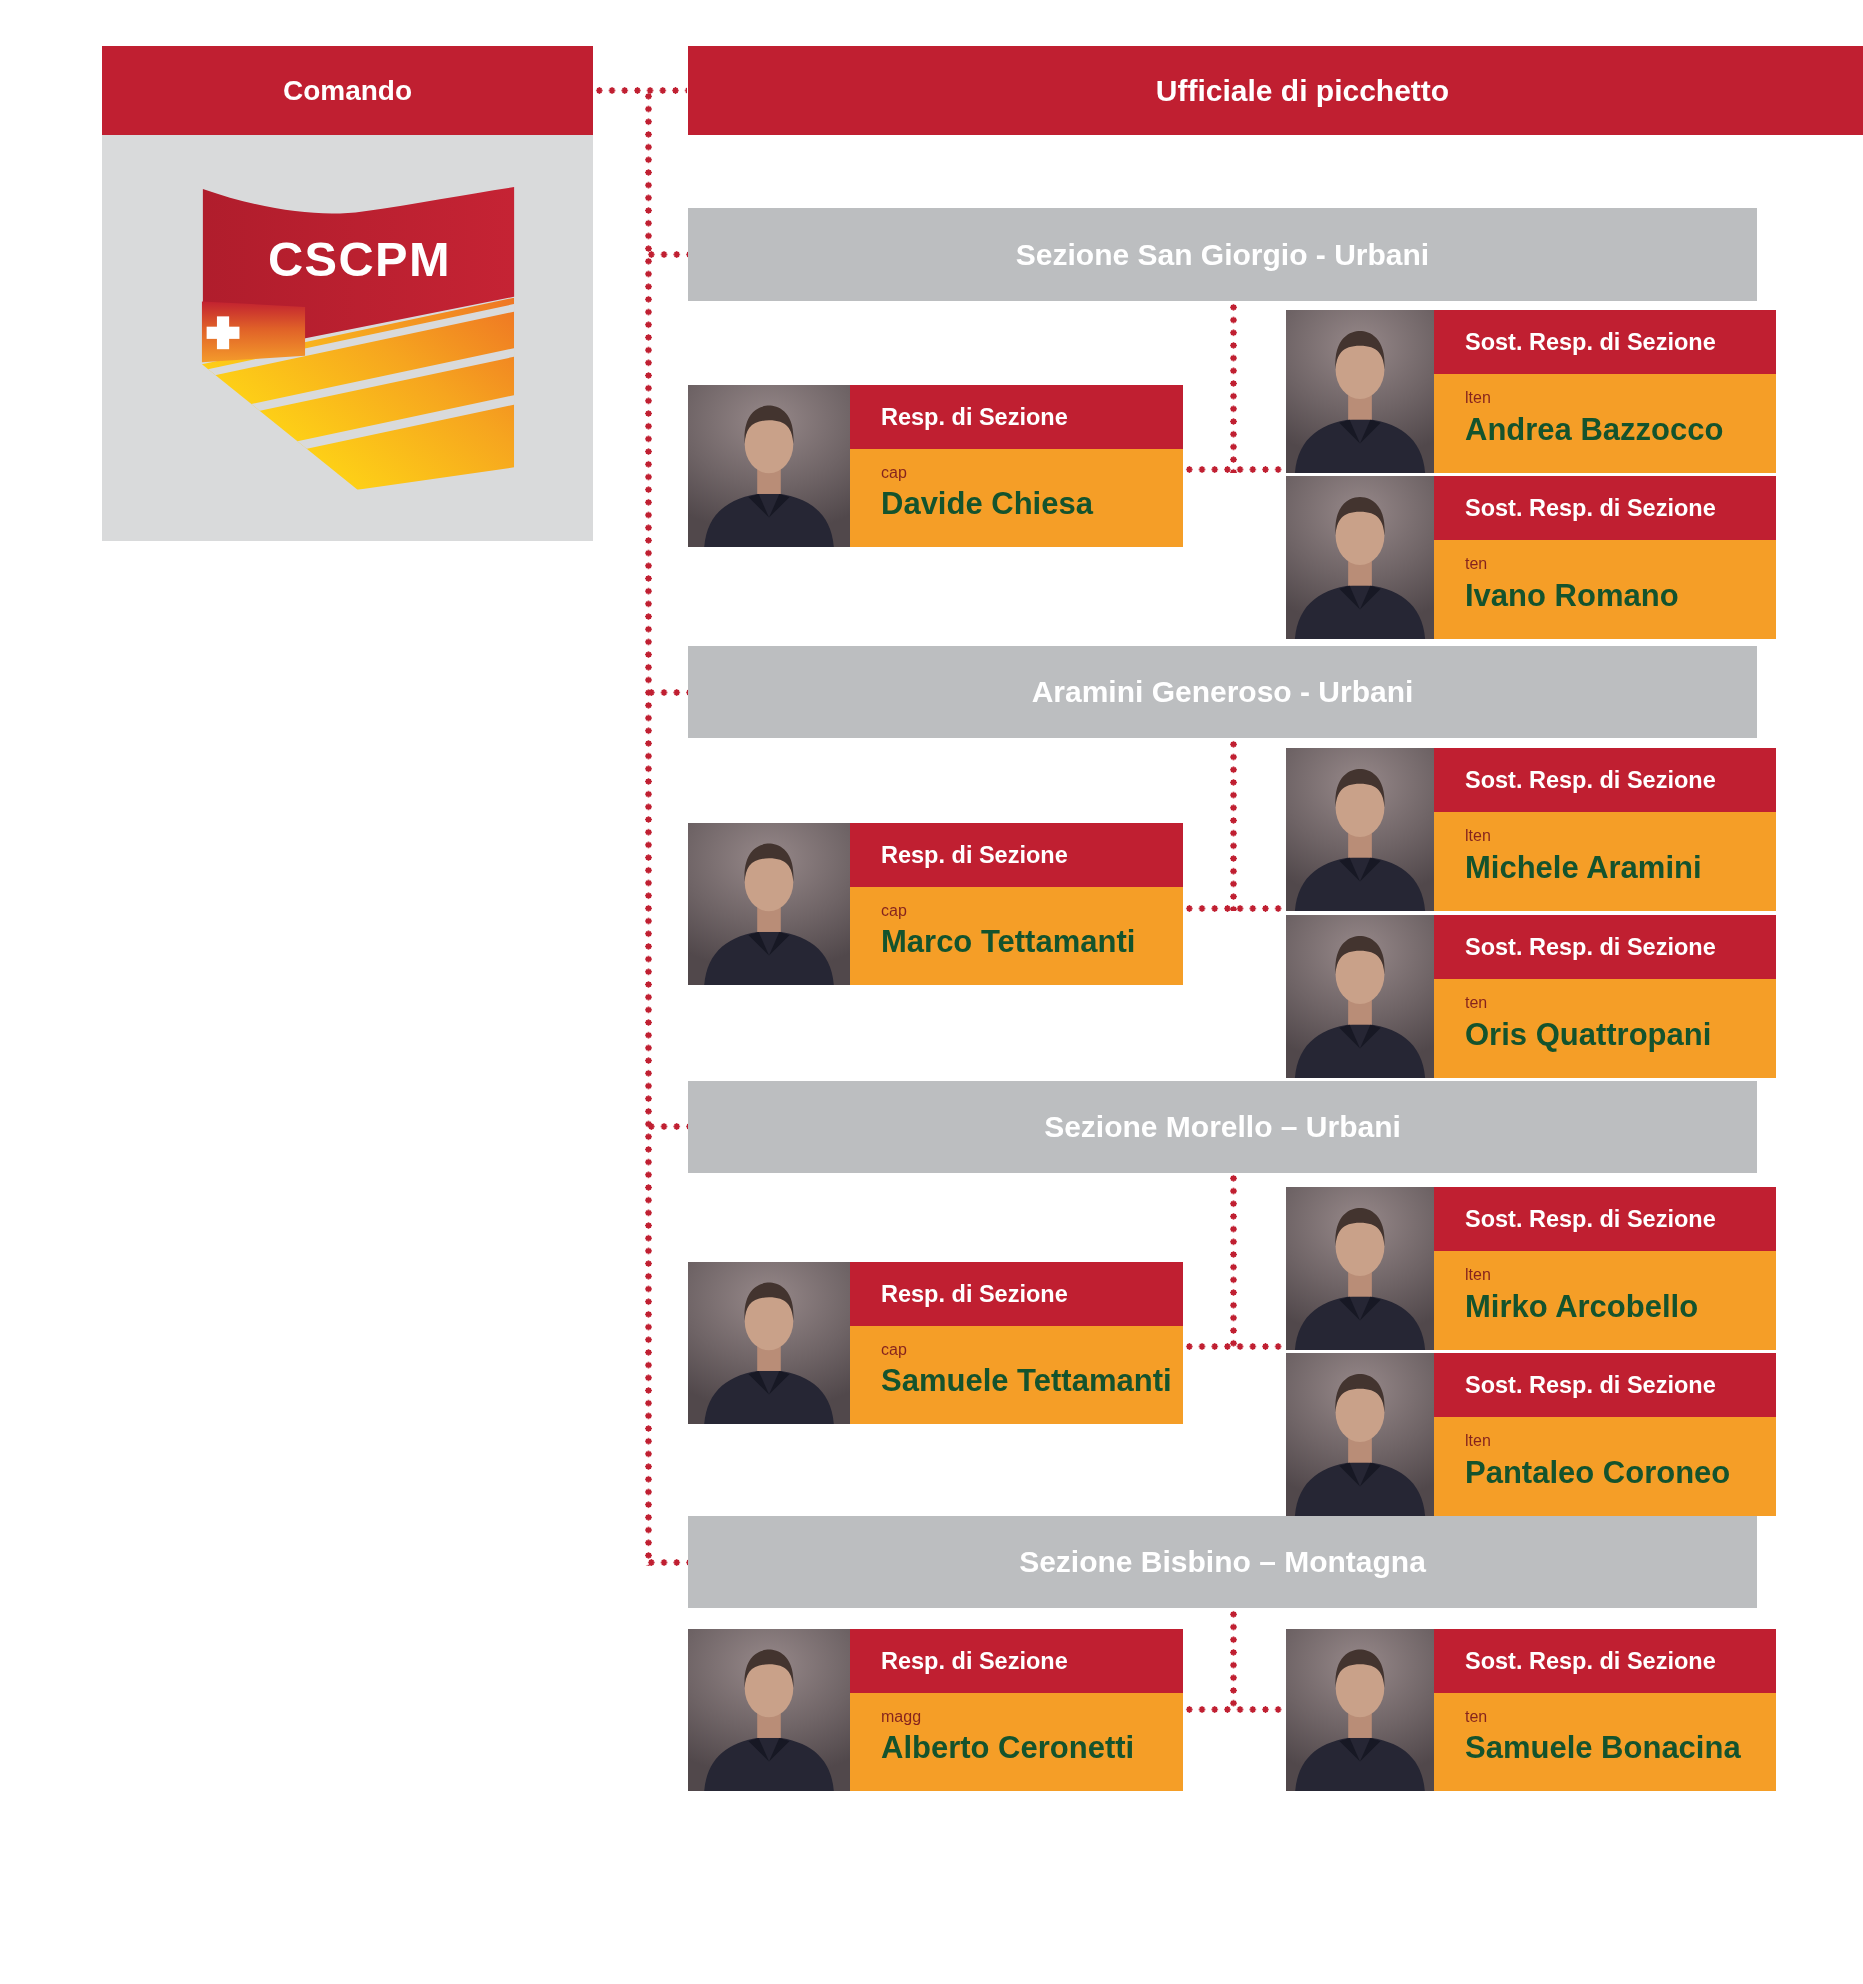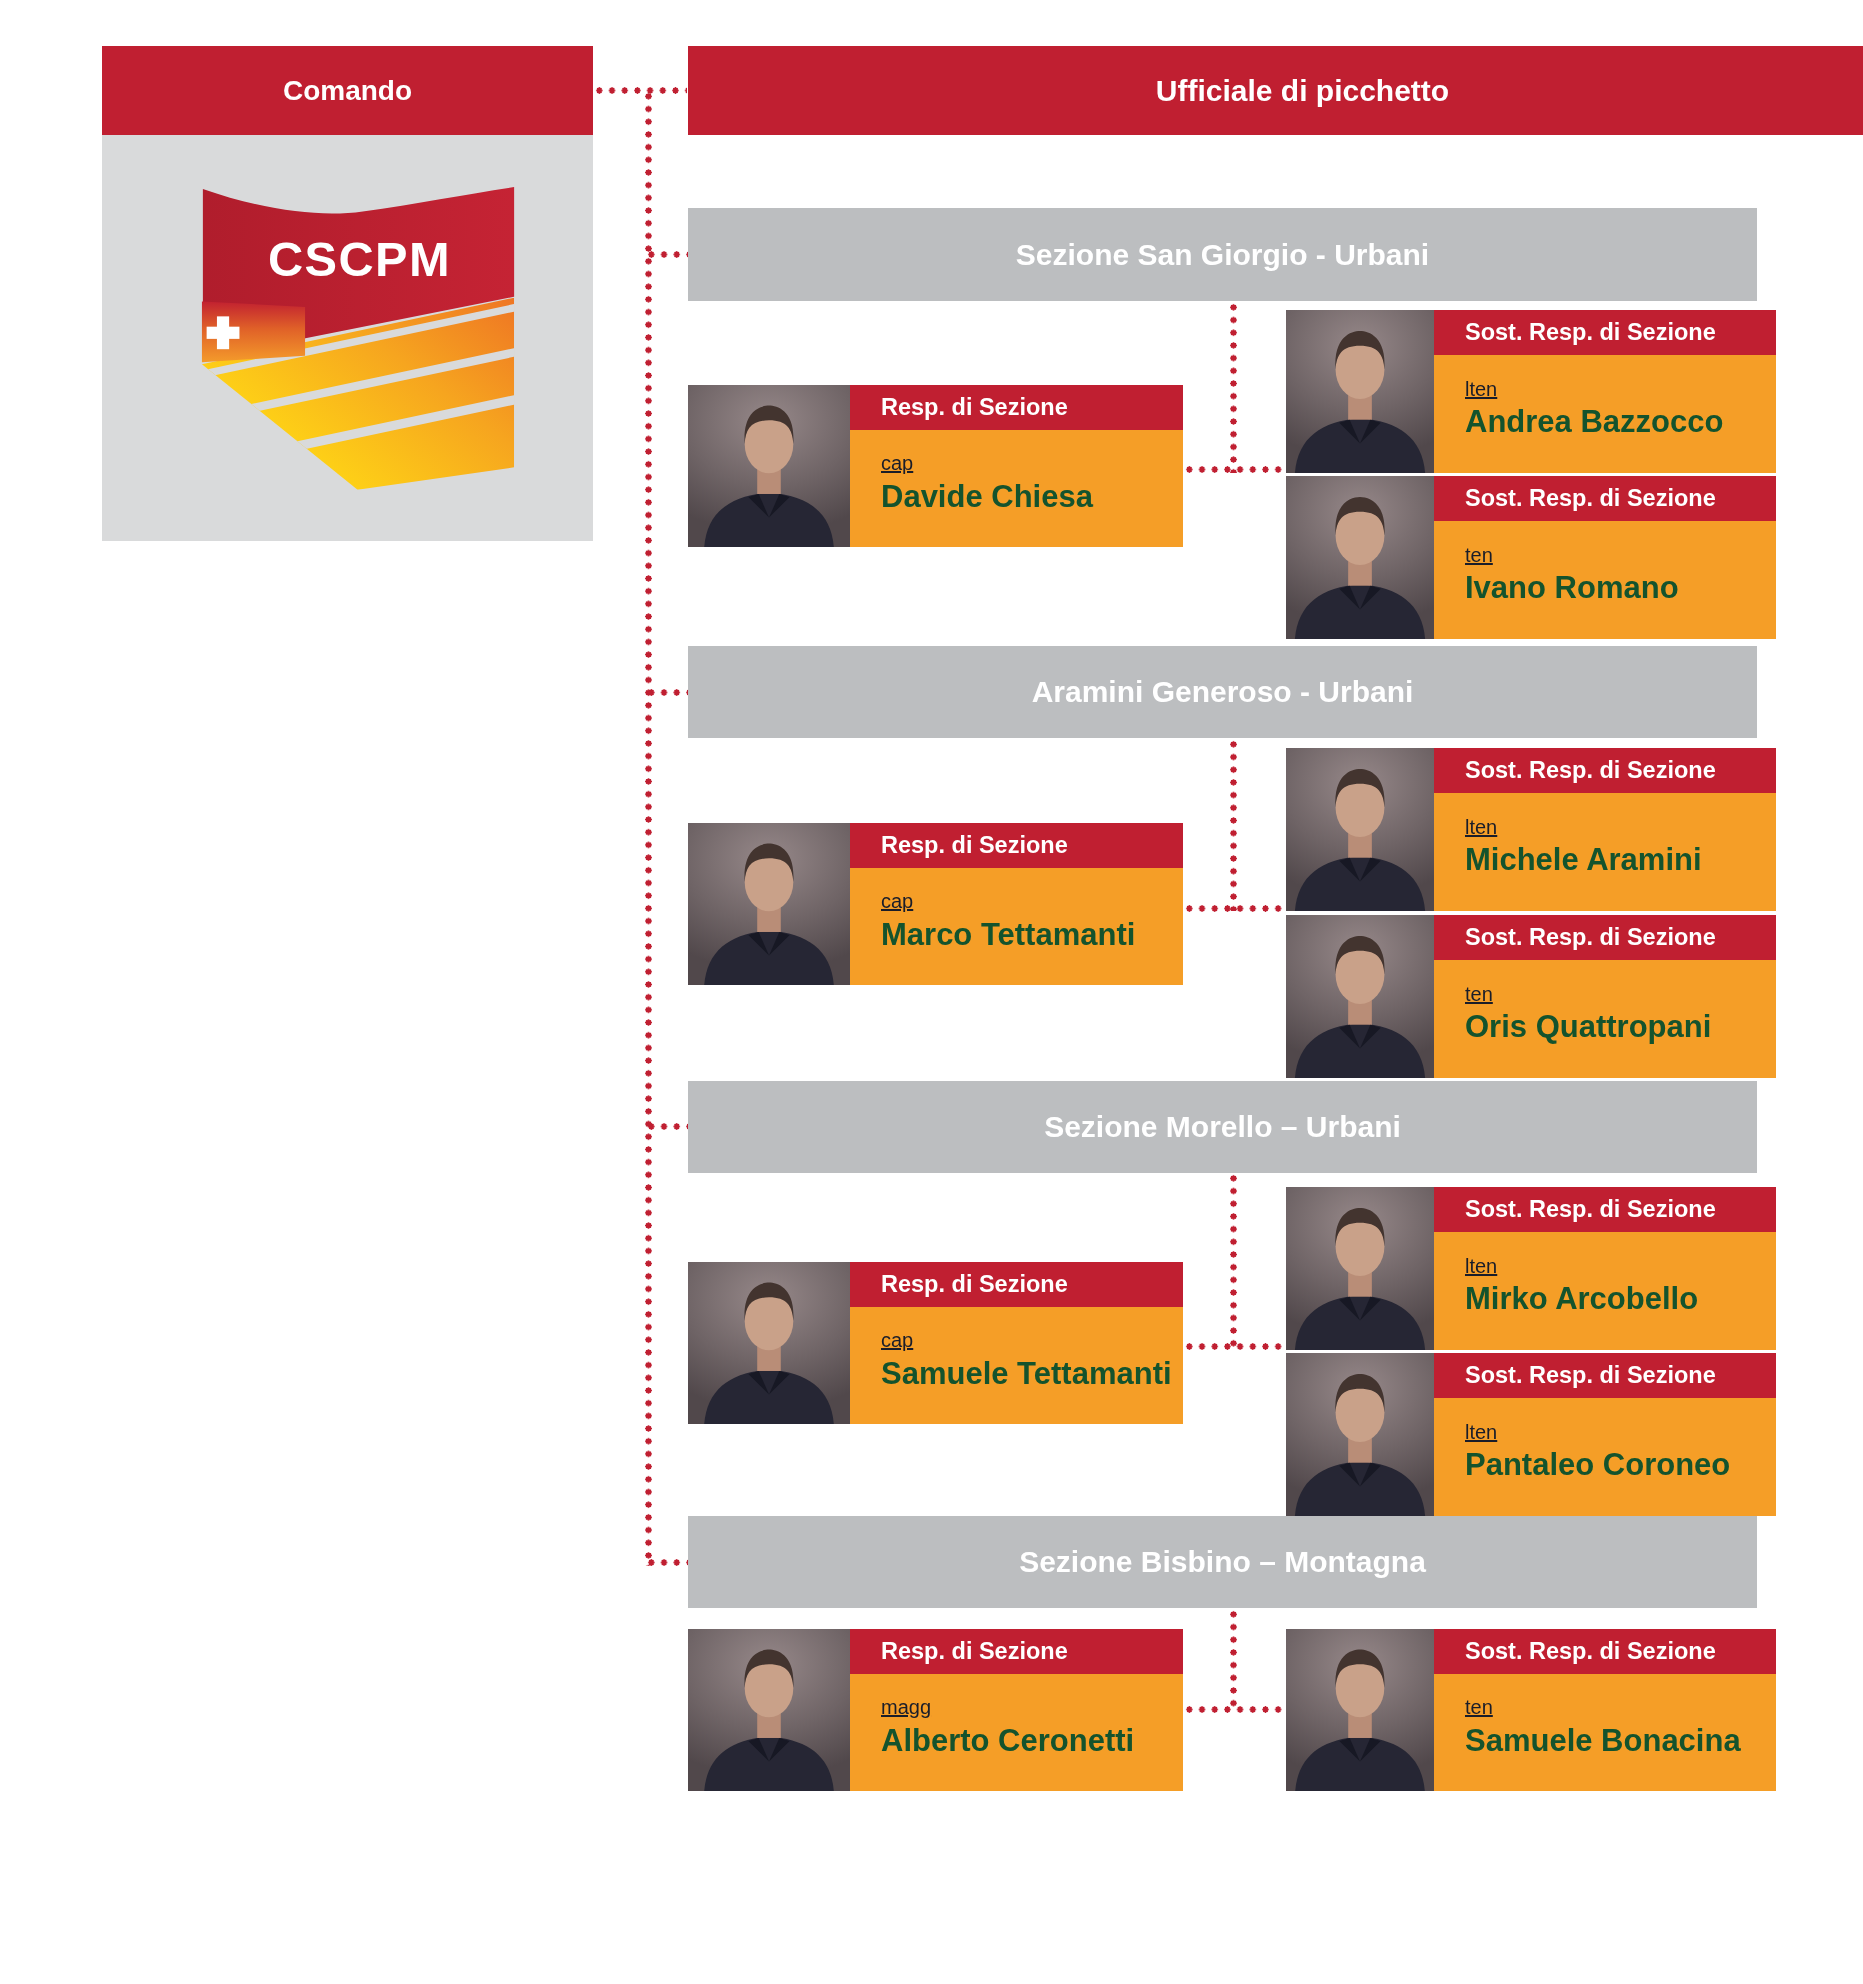--- a/index.html
+++ b/index.html
@@ -47,7 +47,7 @@
   .photo svg{position:absolute;left:0;bottom:0;width:100%;height:100%;}
   .cbody{flex:1;display:flex;flex-direction:column;min-width:0;}
   .band{
-    background:var(--red);height:45px;flex:none;
+    background:var(--red);height:64px;flex:none;
     display:flex;align-items:center;padding-left:31px;
     color:#fff;font-weight:700;font-size:23.5px;white-space:nowrap;
   }

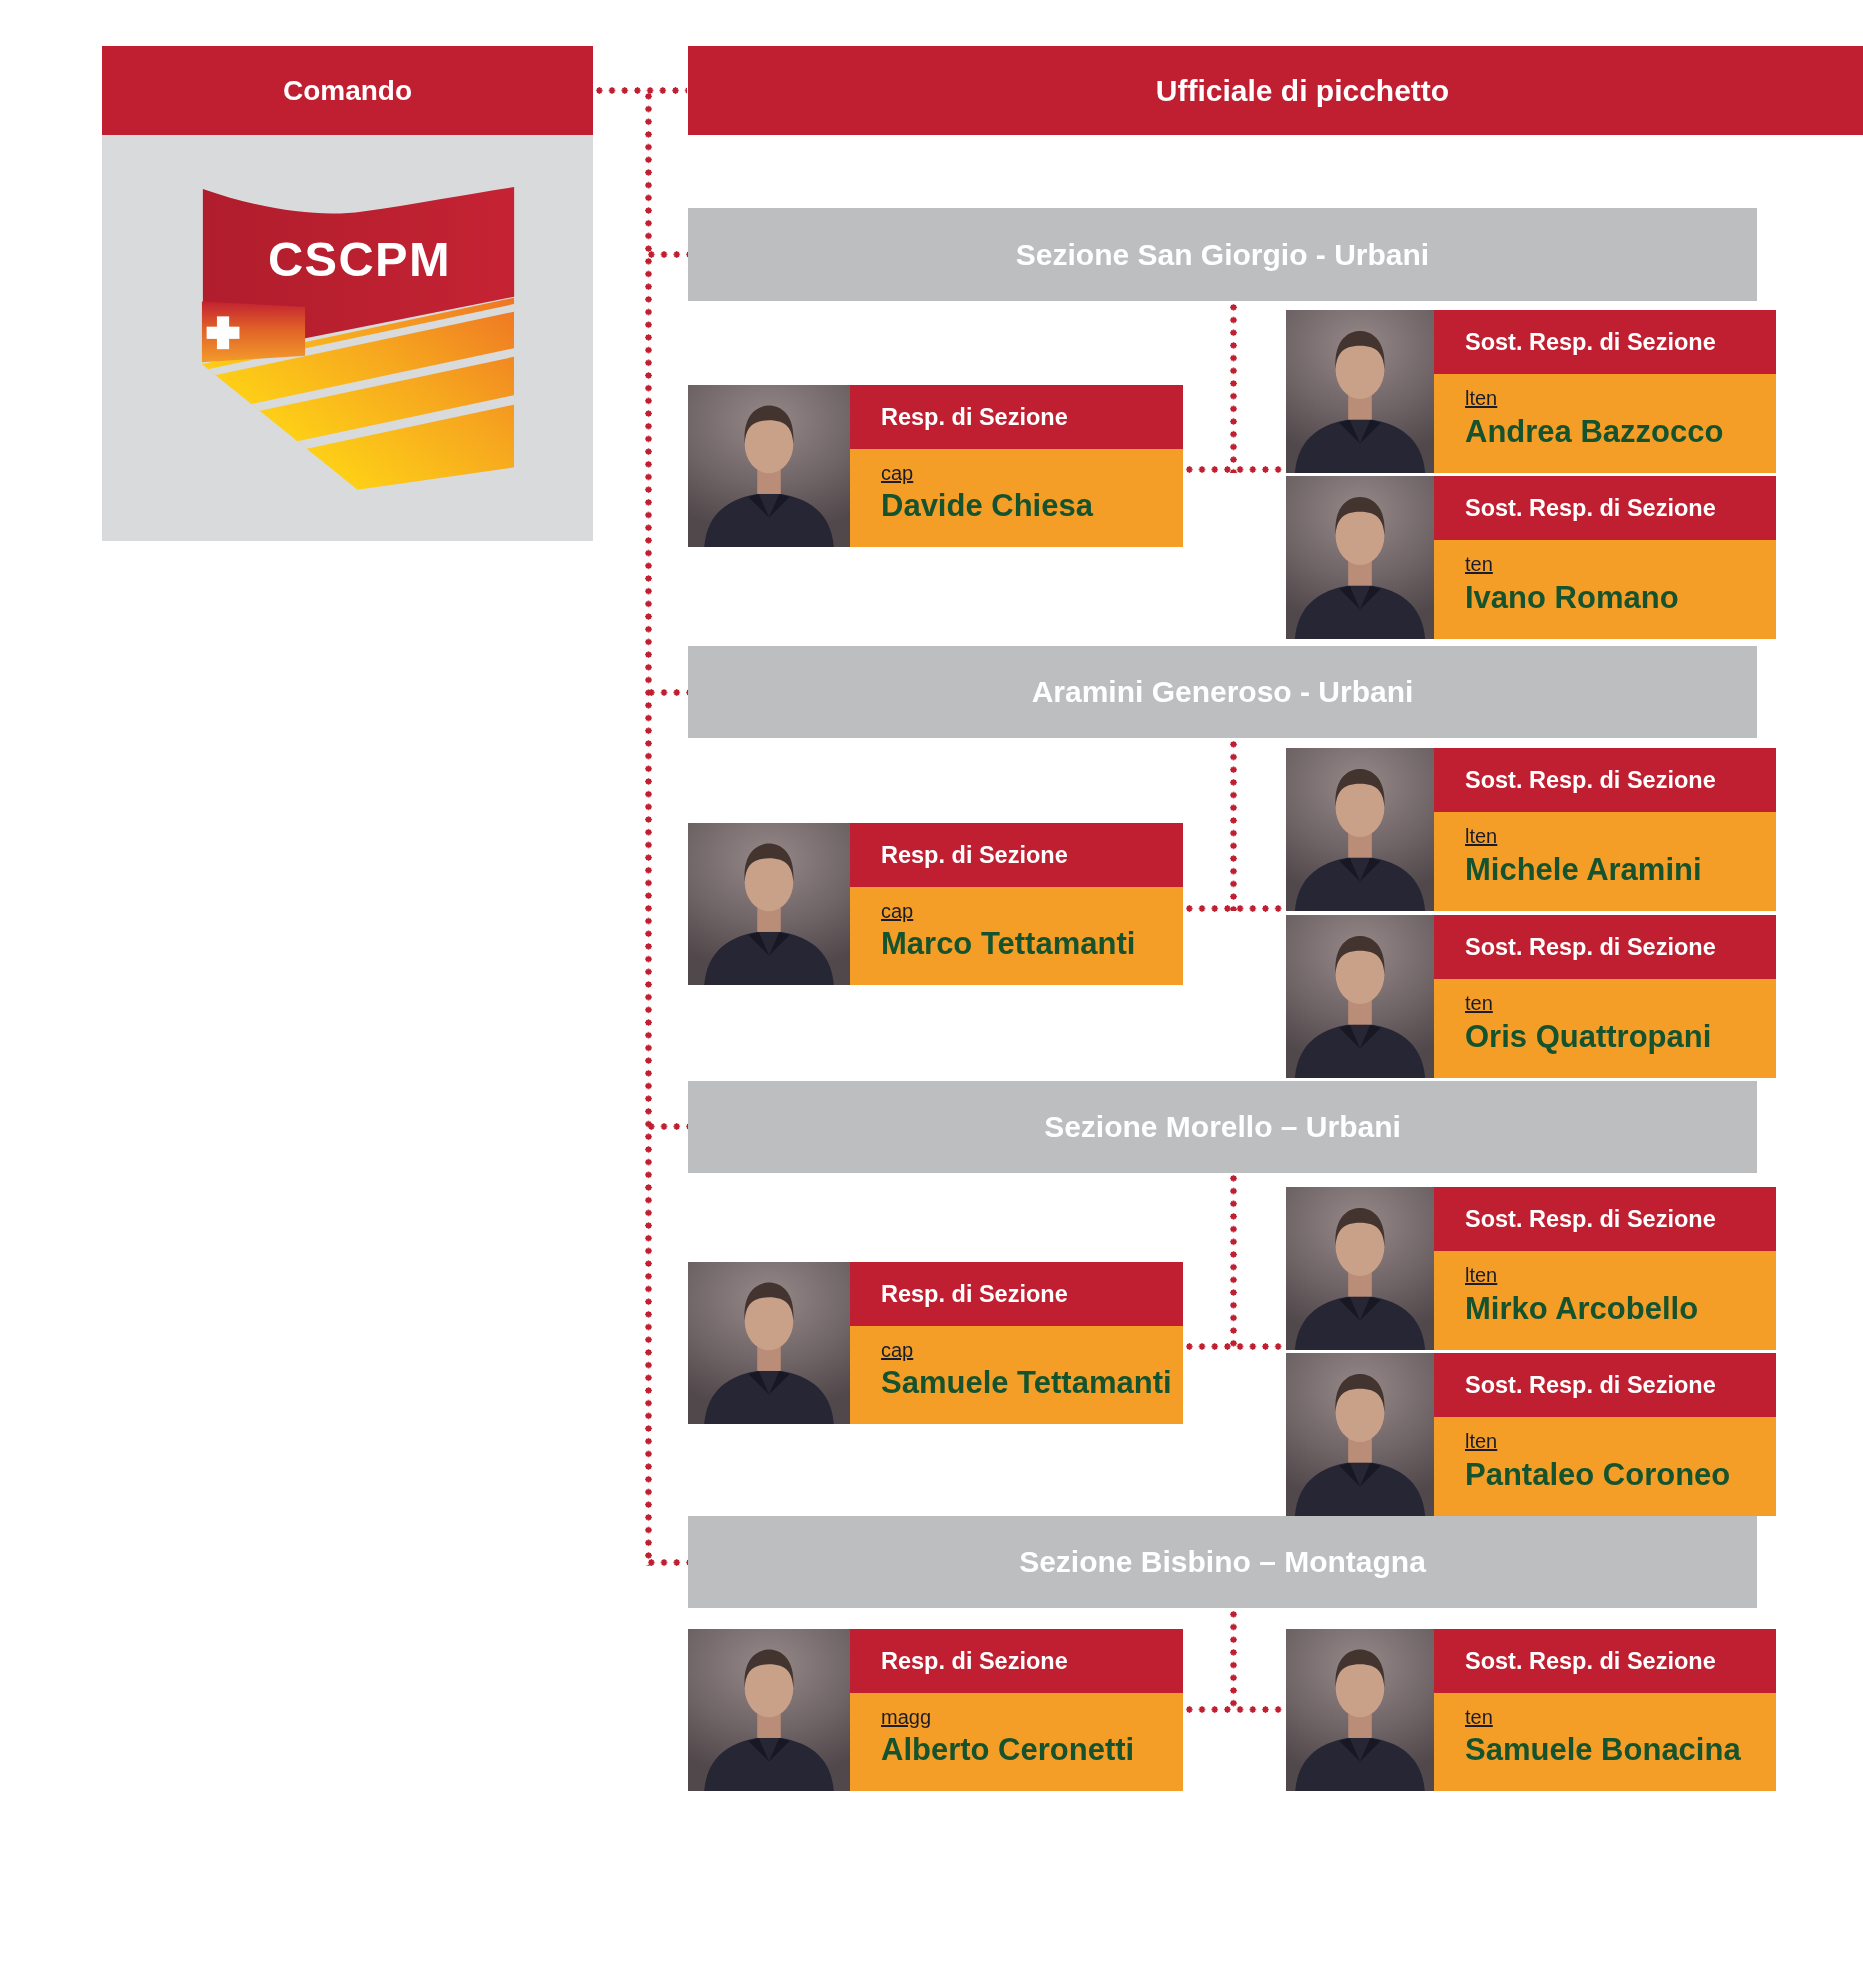--- a/index.html
+++ b/index.html
@@ -56,7 +56,7 @@
     display:flex;flex-direction:column;justify-content:center;
     padding-left:31px;row-gap:7.5px;padding-bottom:12.2px;
   }
-  .rank{color:#0f172a;font-size:20px;font-weight:400;opacity:.95;line-height:1;text-decoration:underline;}
+  .rank{color:#7f1d1d;font-size:16px;font-weight:400;opacity:.95;line-height:1;}
   .pname{color:#14532d;font-size:31px;font-weight:700;line-height:1;white-space:nowrap;}
 </style>
 </head>

